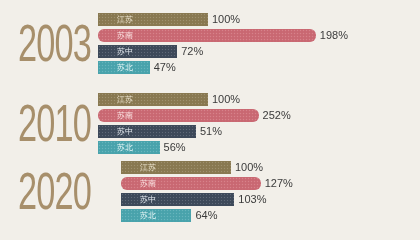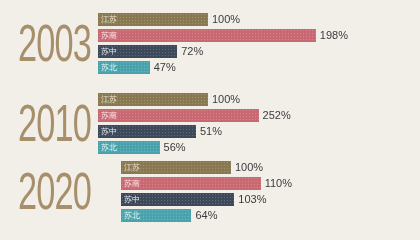--- a/index.html
+++ b/index.html
@@ -79,7 +79,7 @@
   .bar-name {
     font-size: 8px;
     line-height: 13px;
-    padding-left: 3px;
+    padding-left: 19px;
     white-space: nowrap;
     font-family: "DejaVu Sans", "Liberation Sans", sans-serif;
     letter-spacing: 0px;

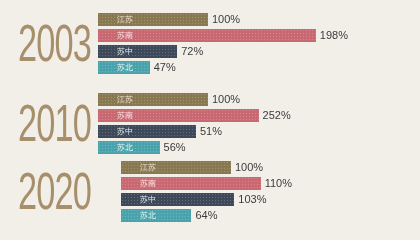--- a/index.html
+++ b/index.html
@@ -101,7 +101,7 @@
   .series-jiangsu  { background-color: #8a7a52; }
   .series-jiangsu  .bar-name { color: #ece4cf; }
 
-  .series-sunan    { background-color: #cc6a74; }
+  .series-sunan    { background-color: #cc6a74; border-radius: 6px; }
   .series-sunan    .bar-name { color: #fbe3e2; }
 
   .series-suzhong  { background-color: #3e4a5b; }

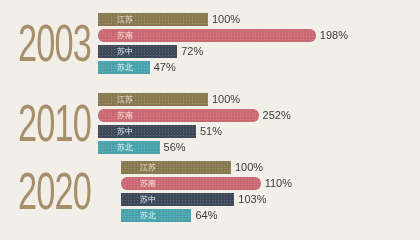--- a/index.html
+++ b/index.html
@@ -186,7 +186,7 @@
           <div class="bar series-sunan" style="width: 139.7px;">
             <span class="bar-name">苏南</span>
           </div>
-          <span class="bar-value">110%</span>
+          <span class="bar-value">127%</span>
         </div>
         <div class="bar-row">
           <div class="bar series-suzhong" style="width: 113.3px;">

